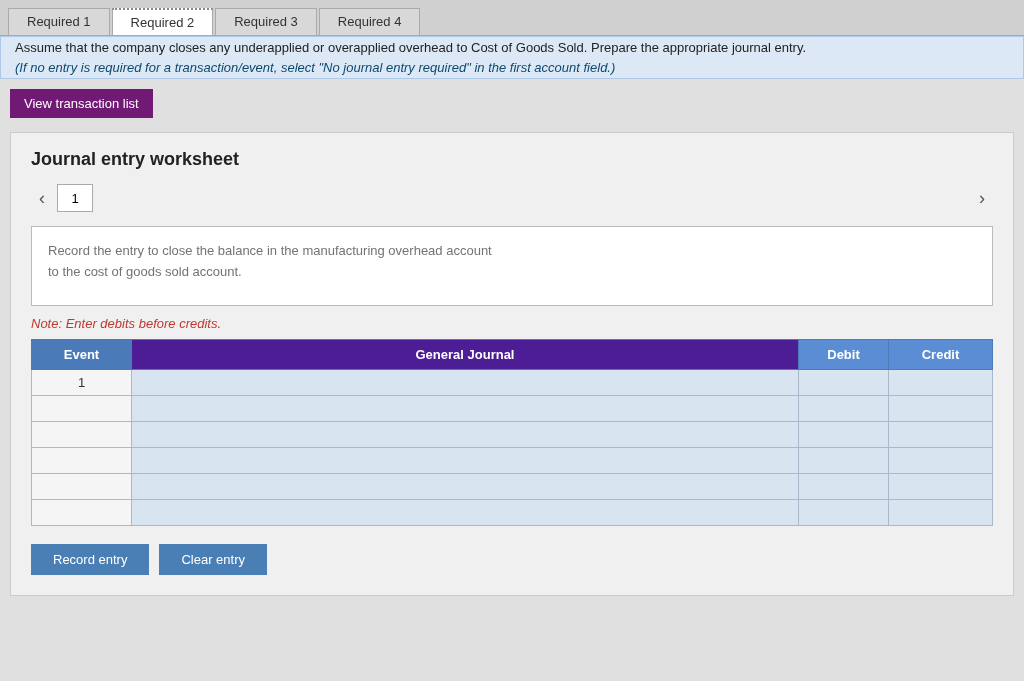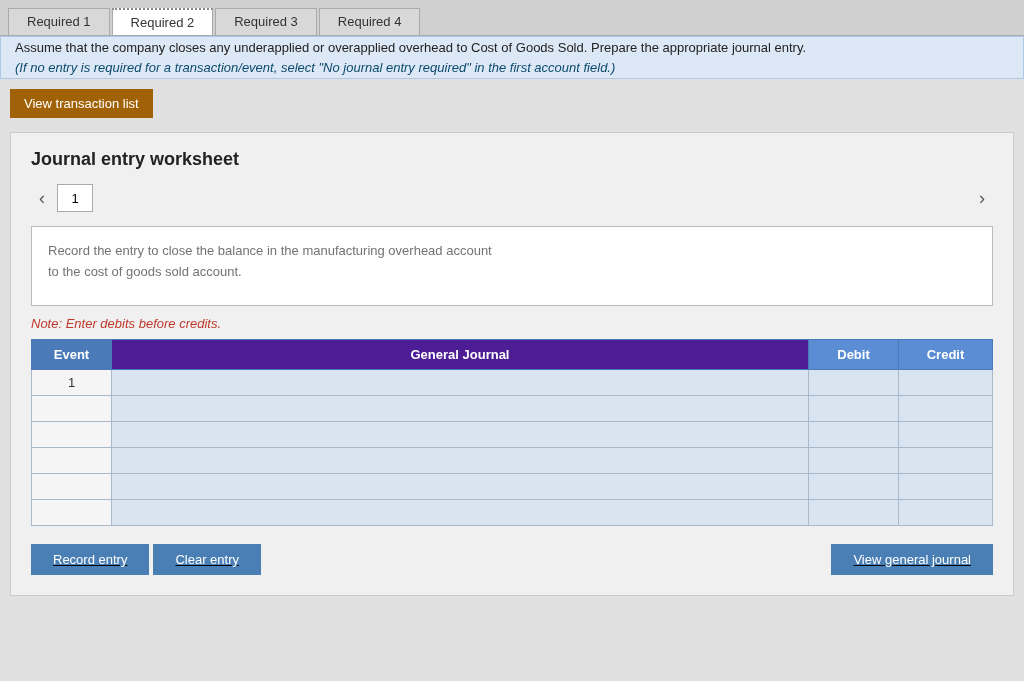--- a/index.html
+++ b/index.html
@@ -54,7 +54,7 @@
       display: inline-block;
       margin: 10px 10px;
       padding: 7px 14px;
-      background: #a16207;
+      background: #701a75;
       color: #fff;
       border: none;
       cursor: pointer;

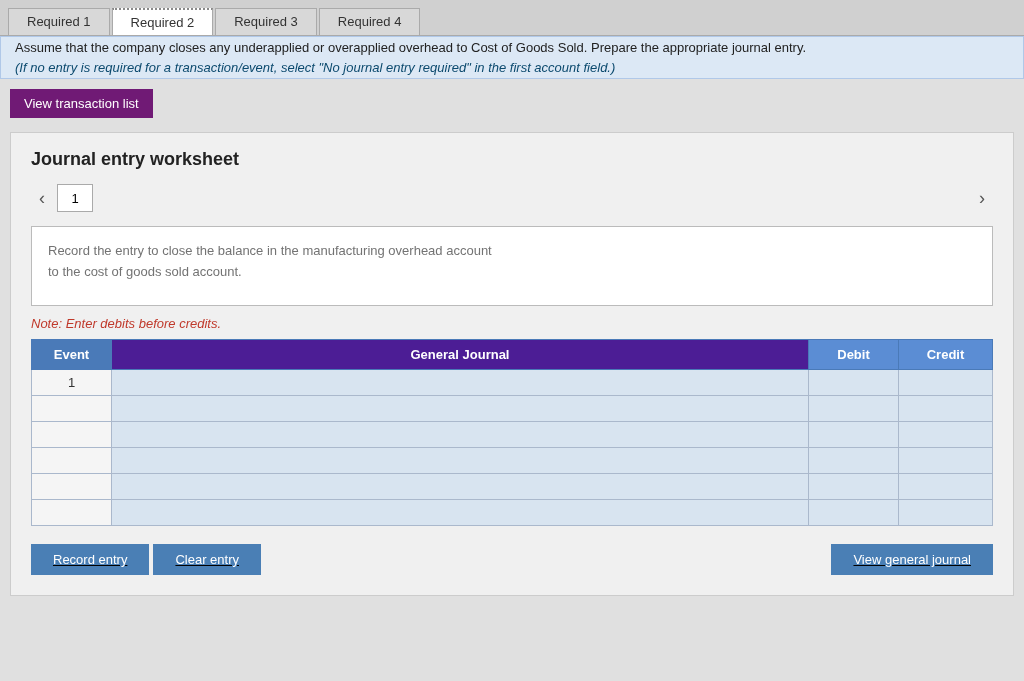--- a/index.html
+++ b/index.html
@@ -140,7 +140,7 @@
       font-size: 13px;
     }
     .journal-table thead tr th.col-event {
-      width: 80px;
+      width: 100px;
       background: #4a7ab8;
     }
     .journal-table thead tr th.col-journal {

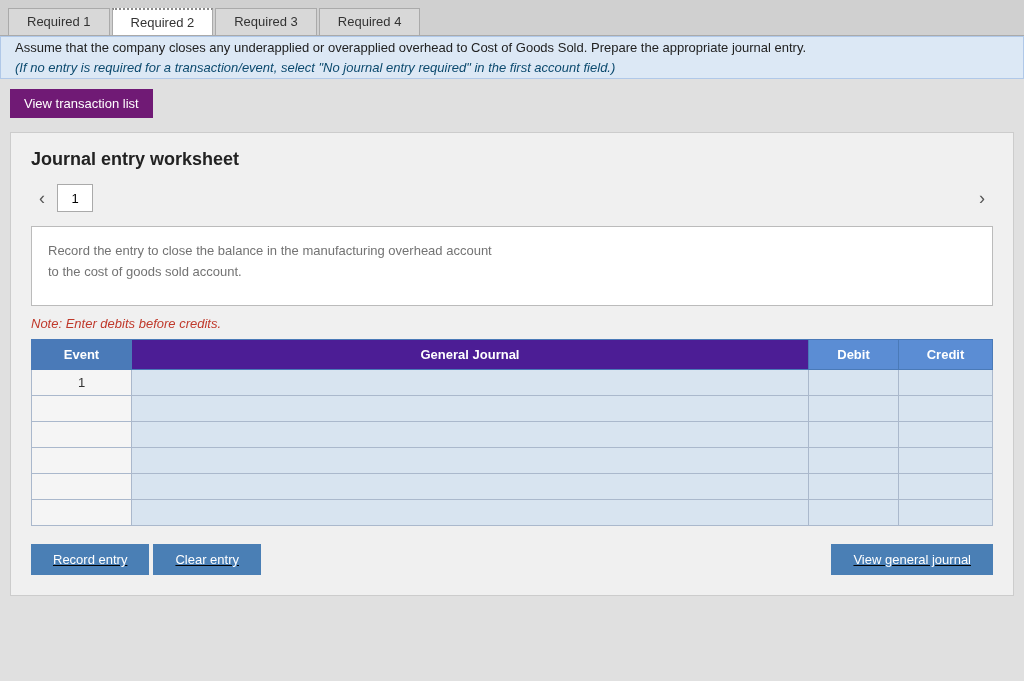--- a/index.html
+++ b/index.html
@@ -152,7 +152,7 @@
       background: #5b8dd4;
     }
     .journal-table thead tr th.col-credit {
-      width: 94px;
+      width: 104px;
       background: #5b8dd4;
     }
     .journal-table tbody tr td {

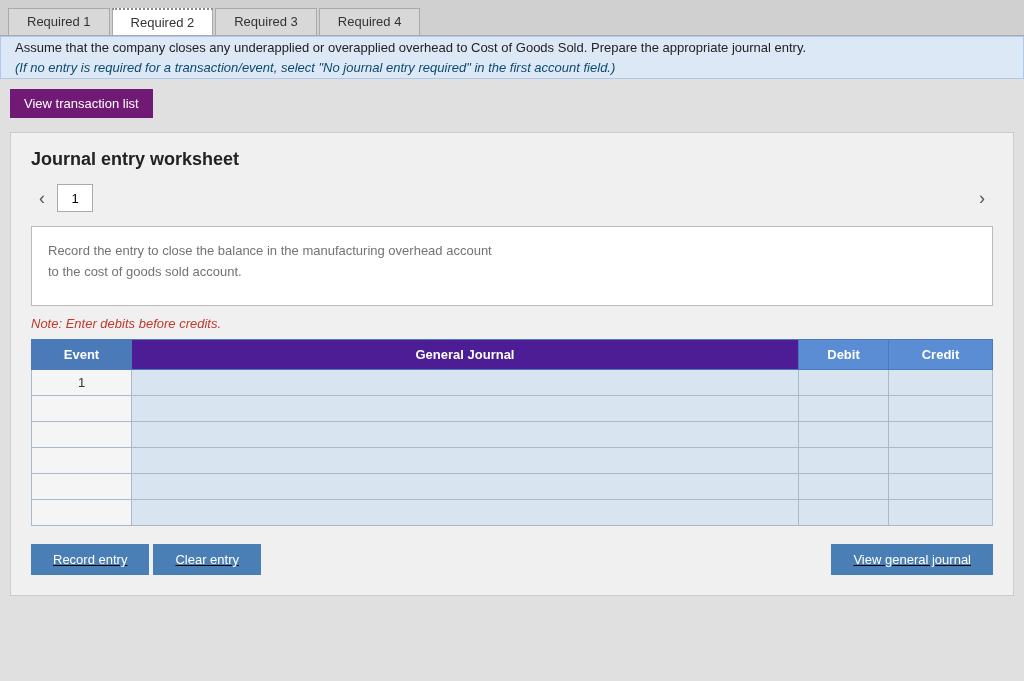--- a/index.html
+++ b/index.html
@@ -201,9 +201,8 @@
     
     .buttons-row {
       display: flex;
-      gap: 4px;
+      gap: 10px;
       align-items: flex-end;
-      text-decoration: underline;
     }
     .btn-action {
       padding: 8px 22px;

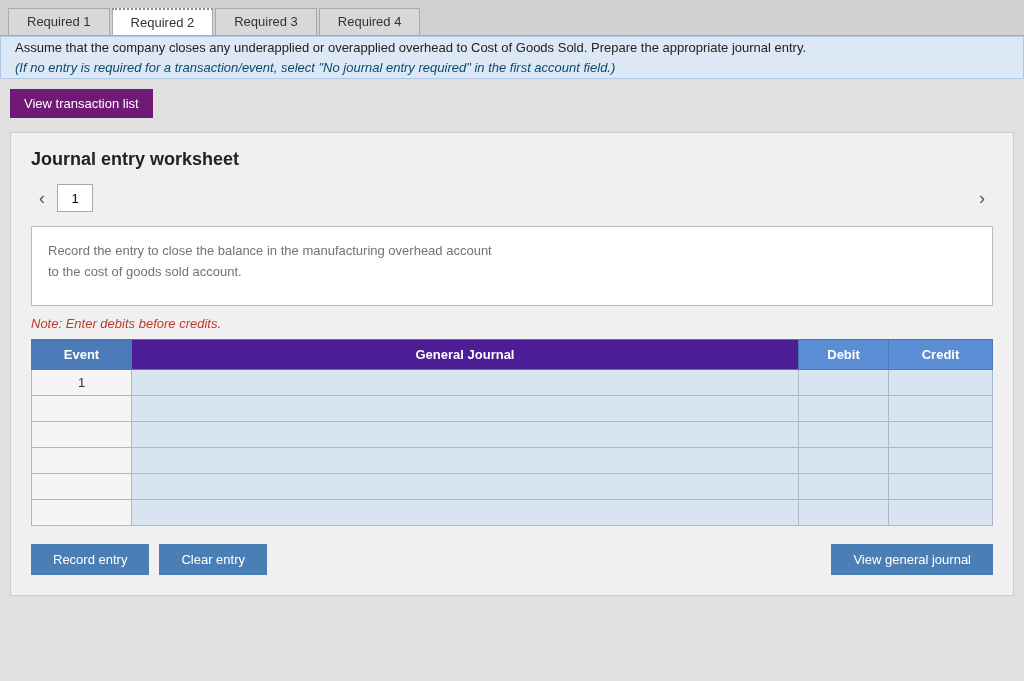--- a/index.html
+++ b/index.html
@@ -314,7 +314,6 @@
     <div class="buttons-row">
       <button class="btn-action">Record entry</button>
       <button class="btn-action">Clear entry</button>
-      <button class="btn-action btn-action-right">View general journal</button>
     </div>
 
   </div>

